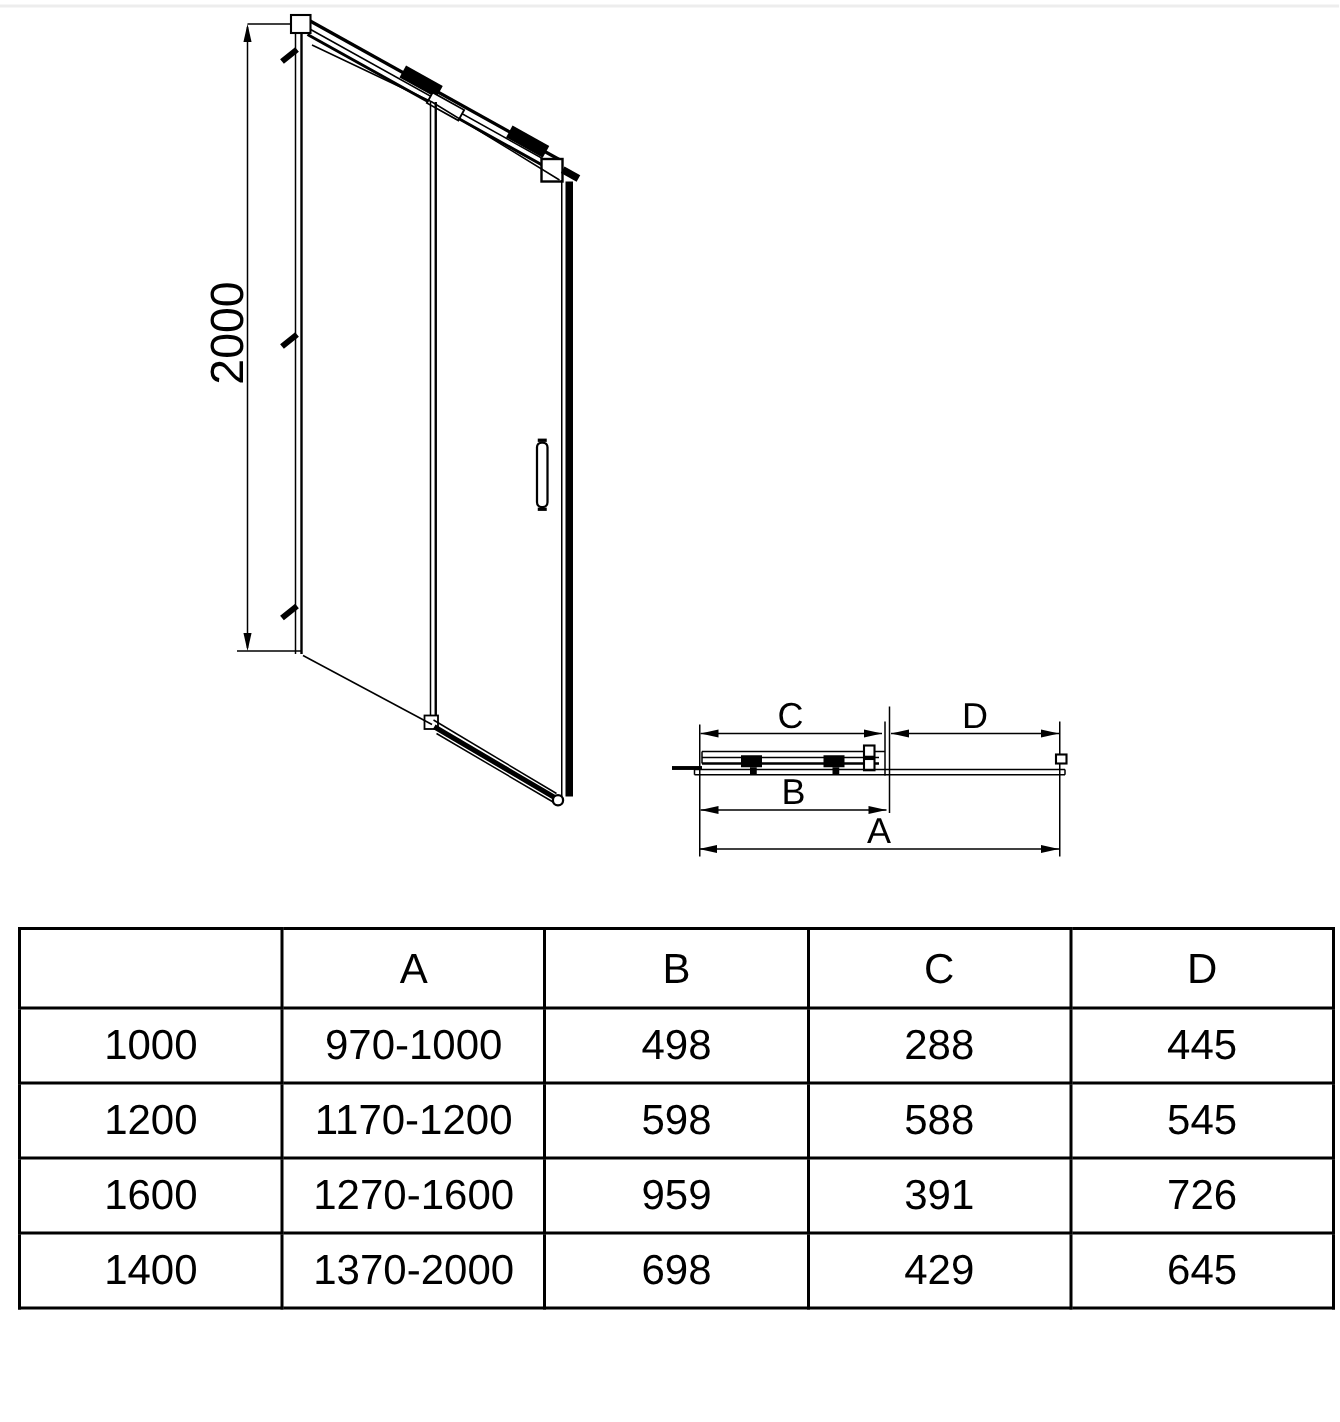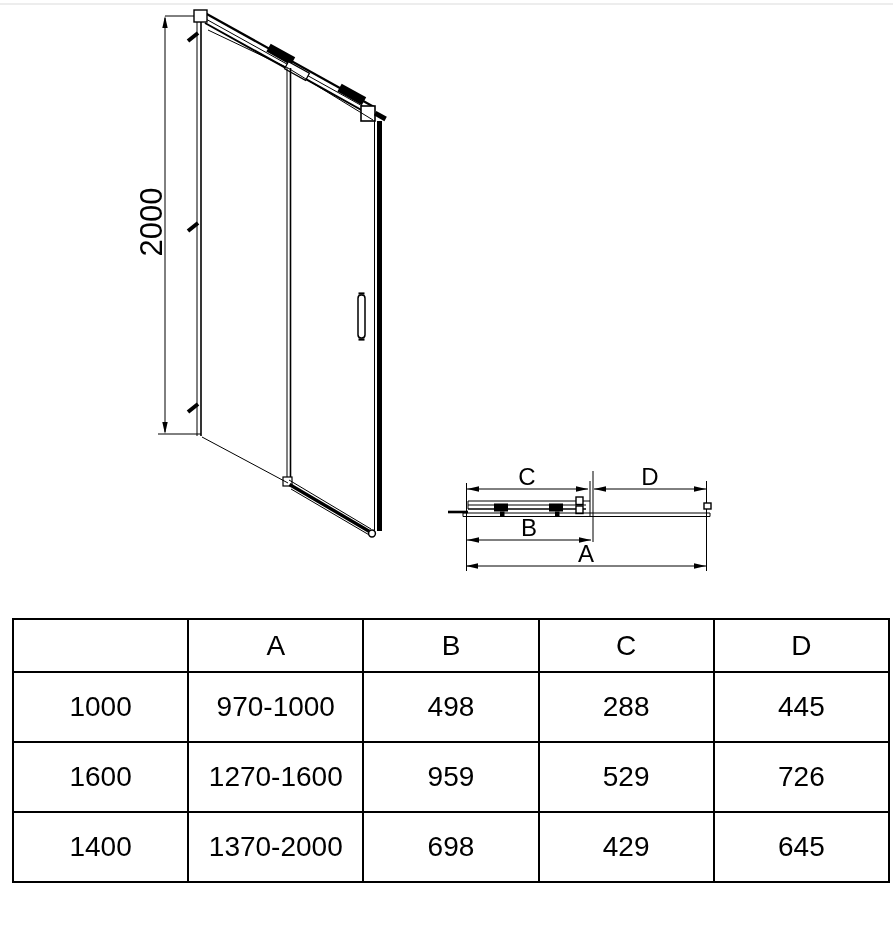--- a/index.html
+++ b/index.html
@@ -20,7 +20,7 @@
     font-family:"Liberation Sans", sans-serif;
   }
   table.dims thead tr { height:53px; }
-  table.dims tbody tr { height:70px; }
+  table.dims tbody tr { height:50px; }
 </style>
 </head>
 <body>

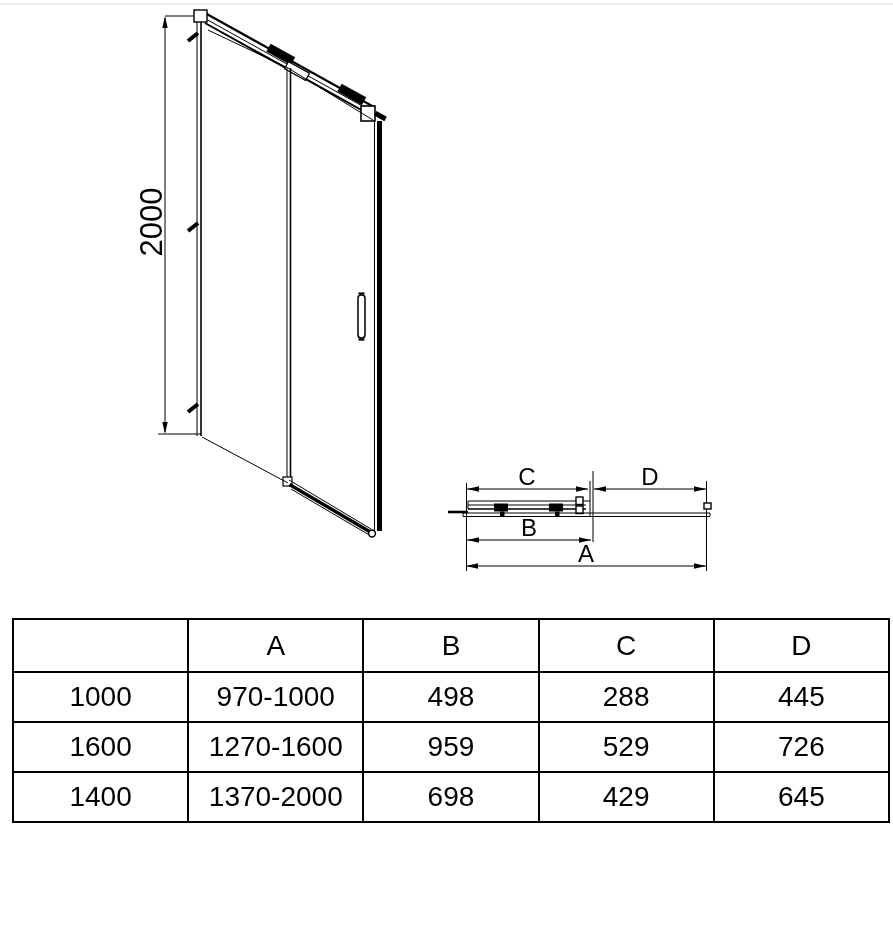--- a/index.html
+++ b/index.html
@@ -177,6 +177,13 @@
         <td>445</td>
       </tr>
       <tr>
+        <td>1200</td>
+        <td>1170-1200</td>
+        <td>598</td>
+        <td>588</td>
+        <td>545</td>
+      </tr>
+      <tr>
         <td>1600</td>
         <td>1270-1600</td>
         <td>959</td>

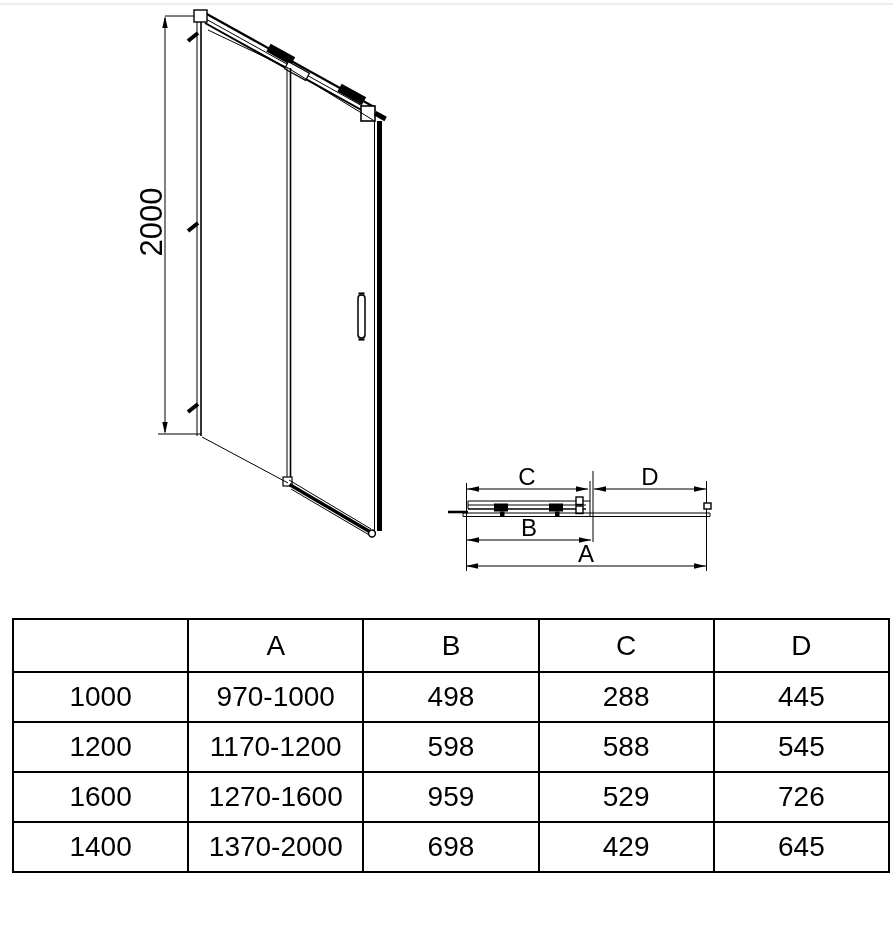--- a/index.html
+++ b/index.html
@@ -187,7 +187,7 @@
         <td>1600</td>
         <td>1270-1600</td>
         <td>959</td>
-        <td>529</td>
+        <td>391</td>
         <td>726</td>
       </tr>
       <tr>

